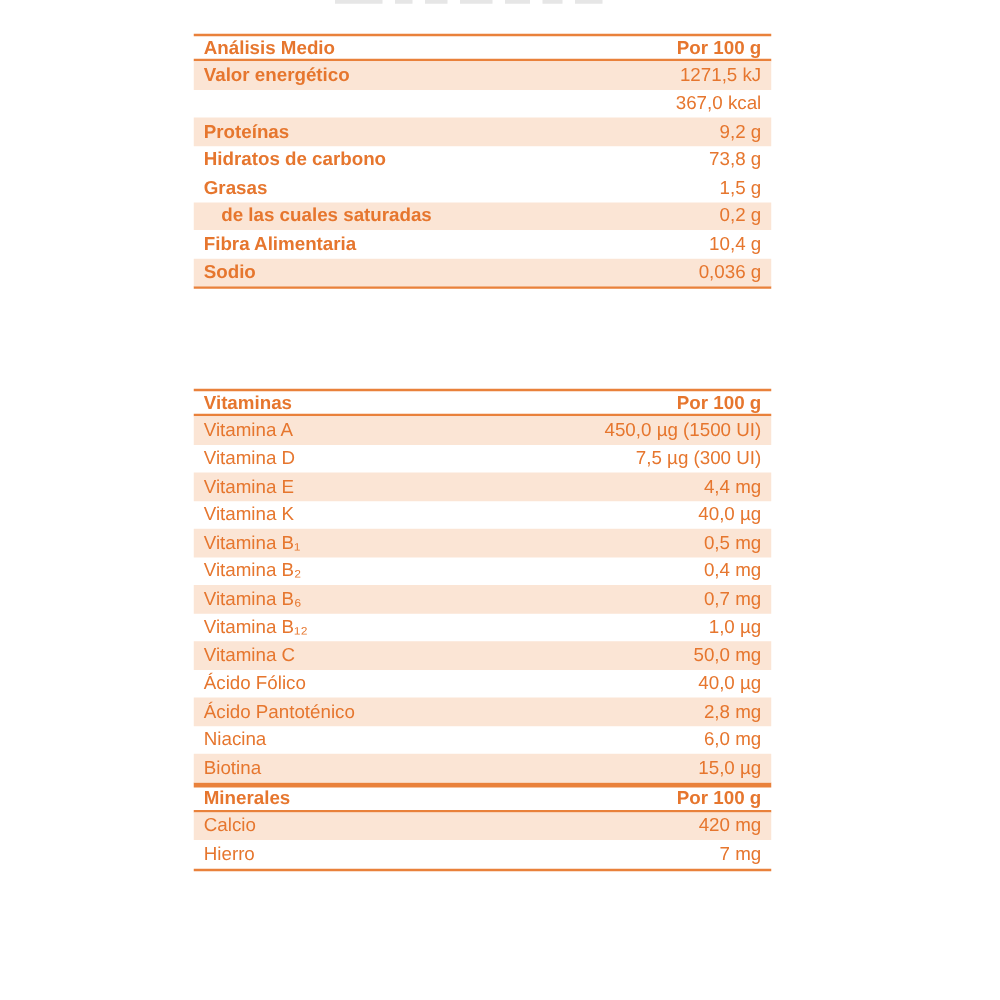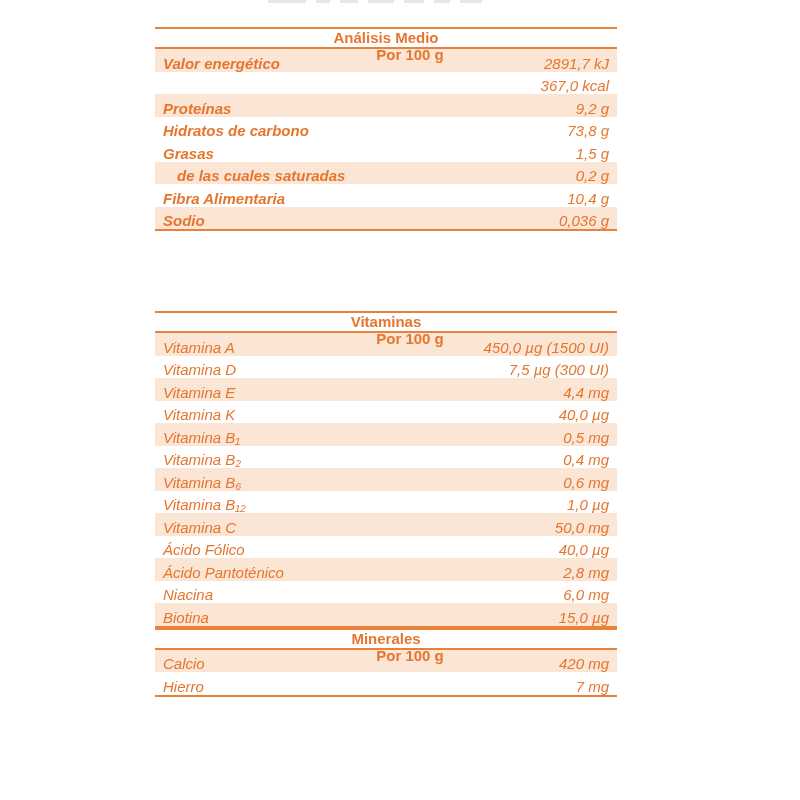--- a/index.html
+++ b/index.html
@@ -55,7 +55,6 @@
     font-weight: bold;
     border-bottom: 2px solid #e9813b;
     box-sizing: border-box;
-    flex-direction: column;
   }
   .row {
     display: flex;

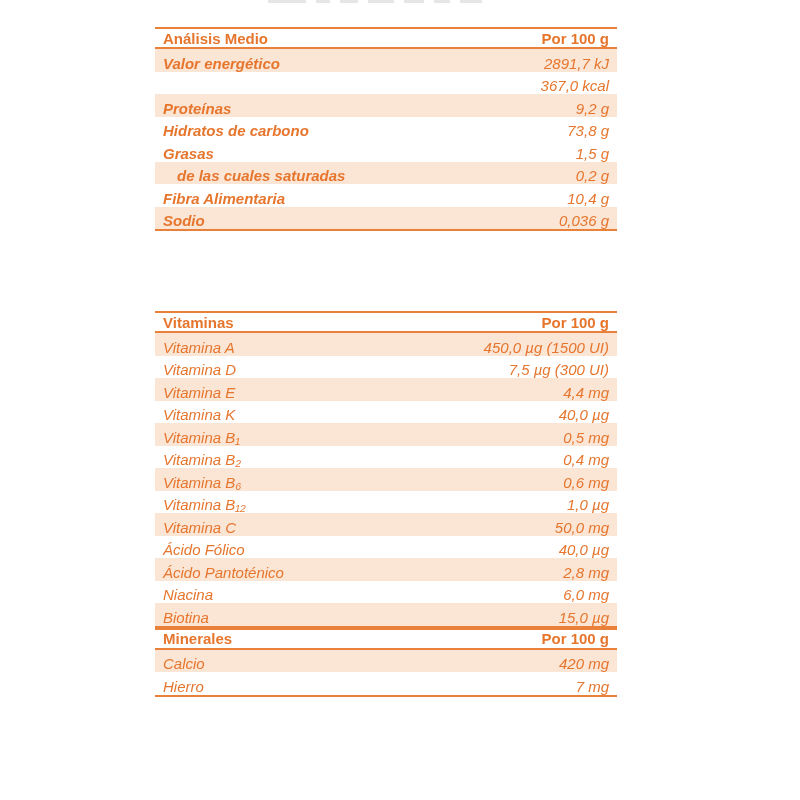--- a/index.html
+++ b/index.html
@@ -59,11 +59,10 @@
   .row {
     display: flex;
     justify-content: space-between;
-    align-items: flex-end;
+    align-items: center;
     height: 22.5px;
     padding: 0 8px;
     box-sizing: border-box;
-    font-style: italic;
   }
   .row.shaded { background: #fbe5d5; }
   .lbl { white-space: nowrap; }

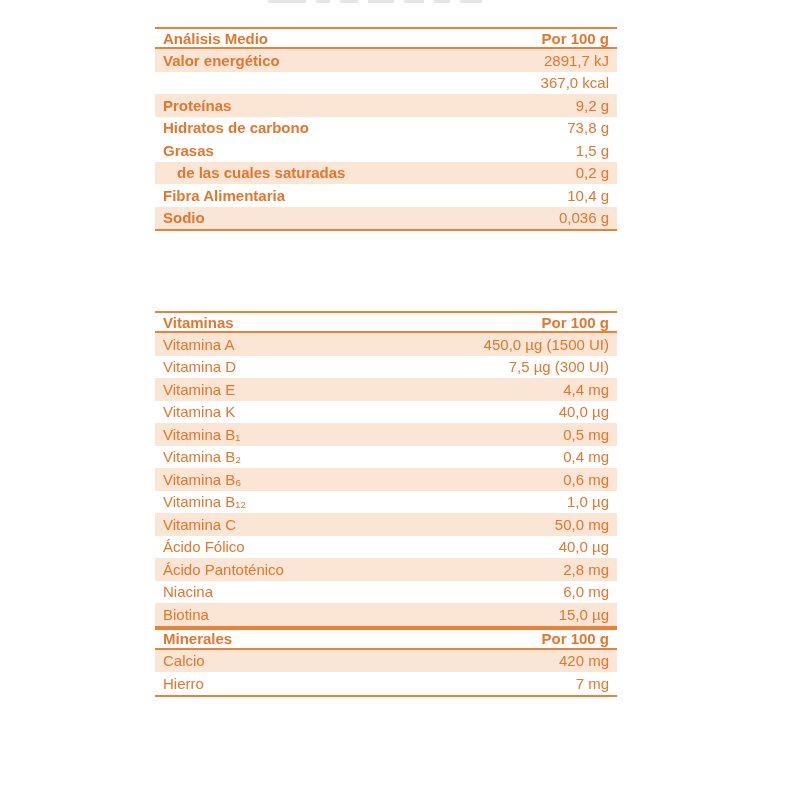--- a/index.html
+++ b/index.html
@@ -89,7 +89,7 @@
       </div>
       <div class="row shaded">
         <span class="lbl">Valor energético</span>
-        <span class="val">2891,7 kJ</span>
+        <span class="val">1271,5 kJ</span>
       </div>
       <div class="row">
         <span class="lbl"></span>

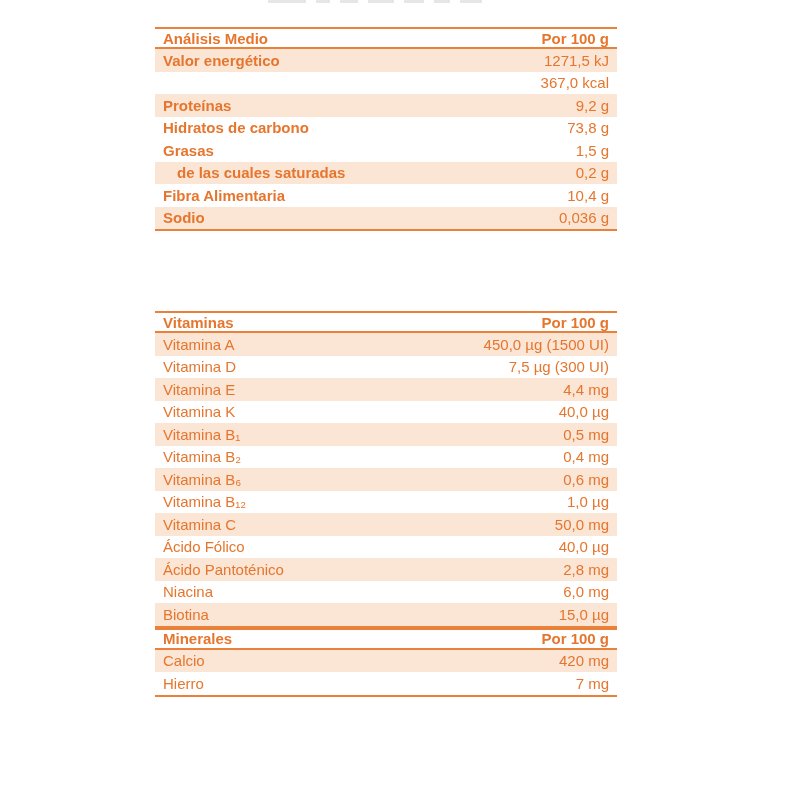--- a/index.html
+++ b/index.html
@@ -152,7 +152,7 @@
       </div>
       <div class="row shaded">
         <span class="lbl">Vitamina B₆</span>
-        <span class="val">0,6 mg</span>
+        <span class="val">0,7 mg</span>
       </div>
       <div class="row">
         <span class="lbl">Vitamina B₁₂</span>

